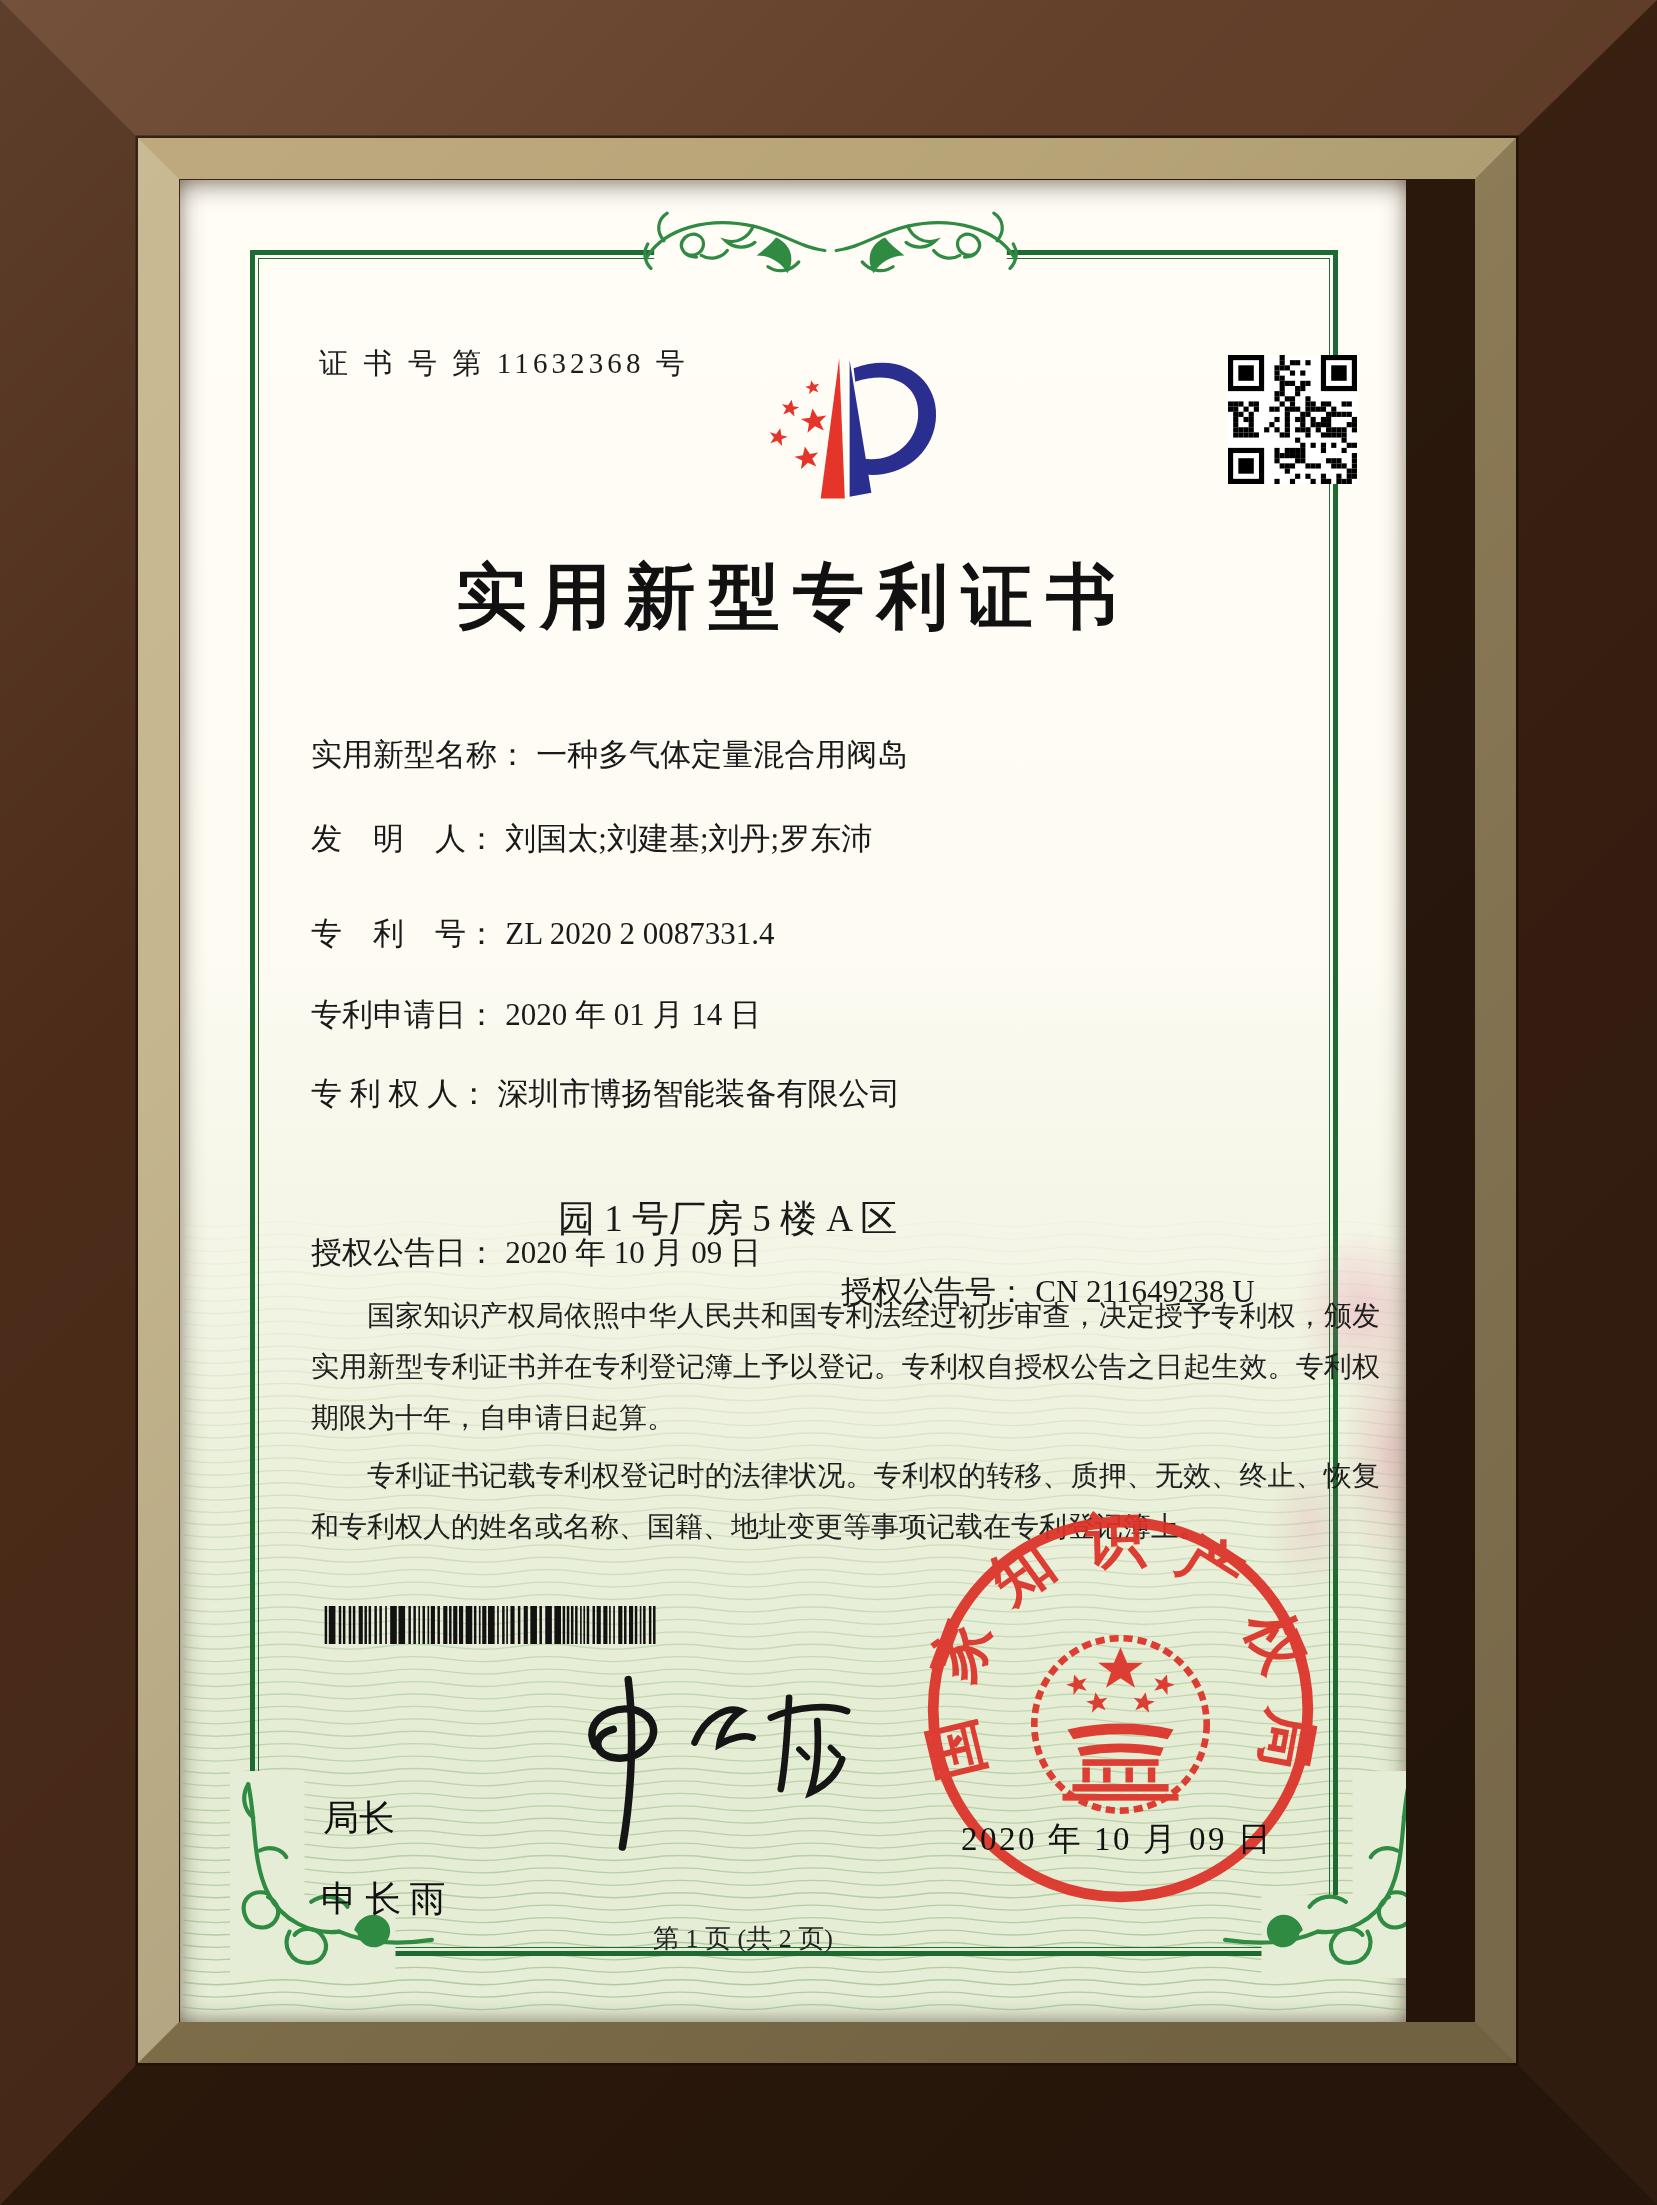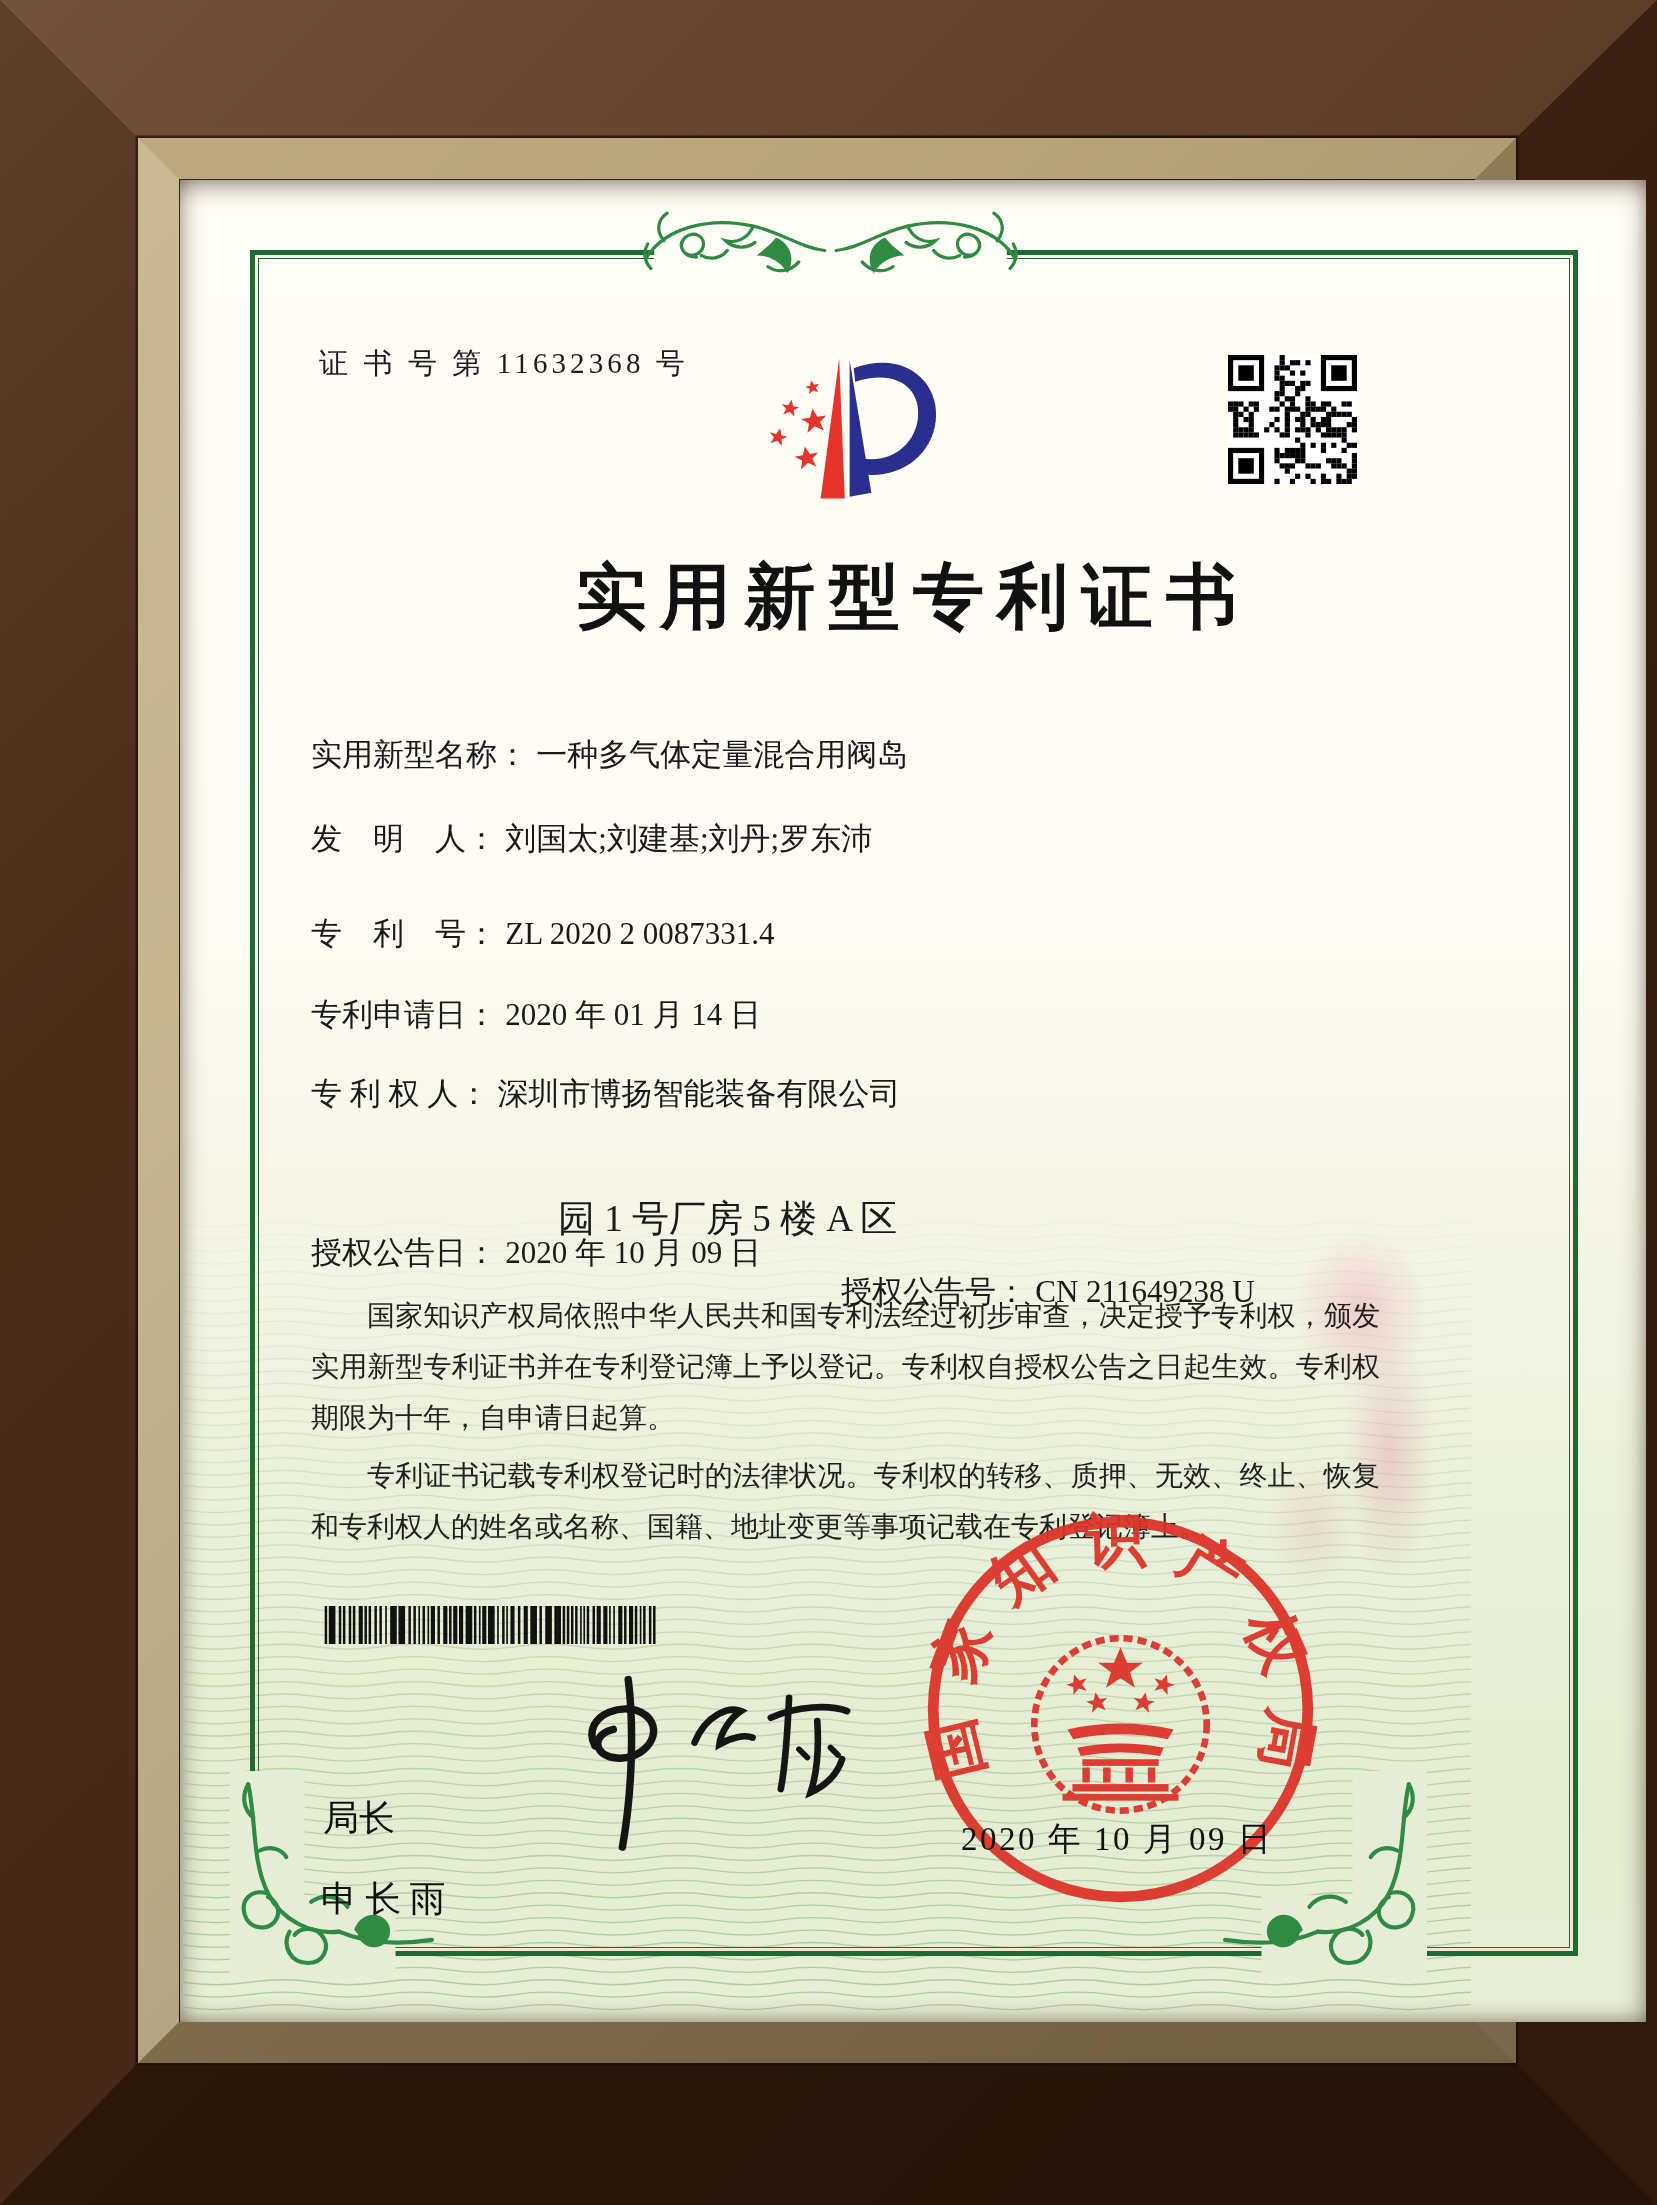--- a/index.html
+++ b/index.html
@@ -29,7 +29,7 @@
   }
   
   .paper{
-    position:absolute;left:180px;top:180px;width:1466px;height:1842px;
+    position:absolute;left:180px;top:180px;width:1226px;height:1842px;
     background:linear-gradient(180deg,#fffdf6 0%,#fdfbf2 42%,#f4f5e6 58%,#eaf0da 72%,#e4ecd3 88%,#e6eed7 100%);
     box-shadow:
       inset 0 18px 25px -13.3px rgba(60,40,20,.55),

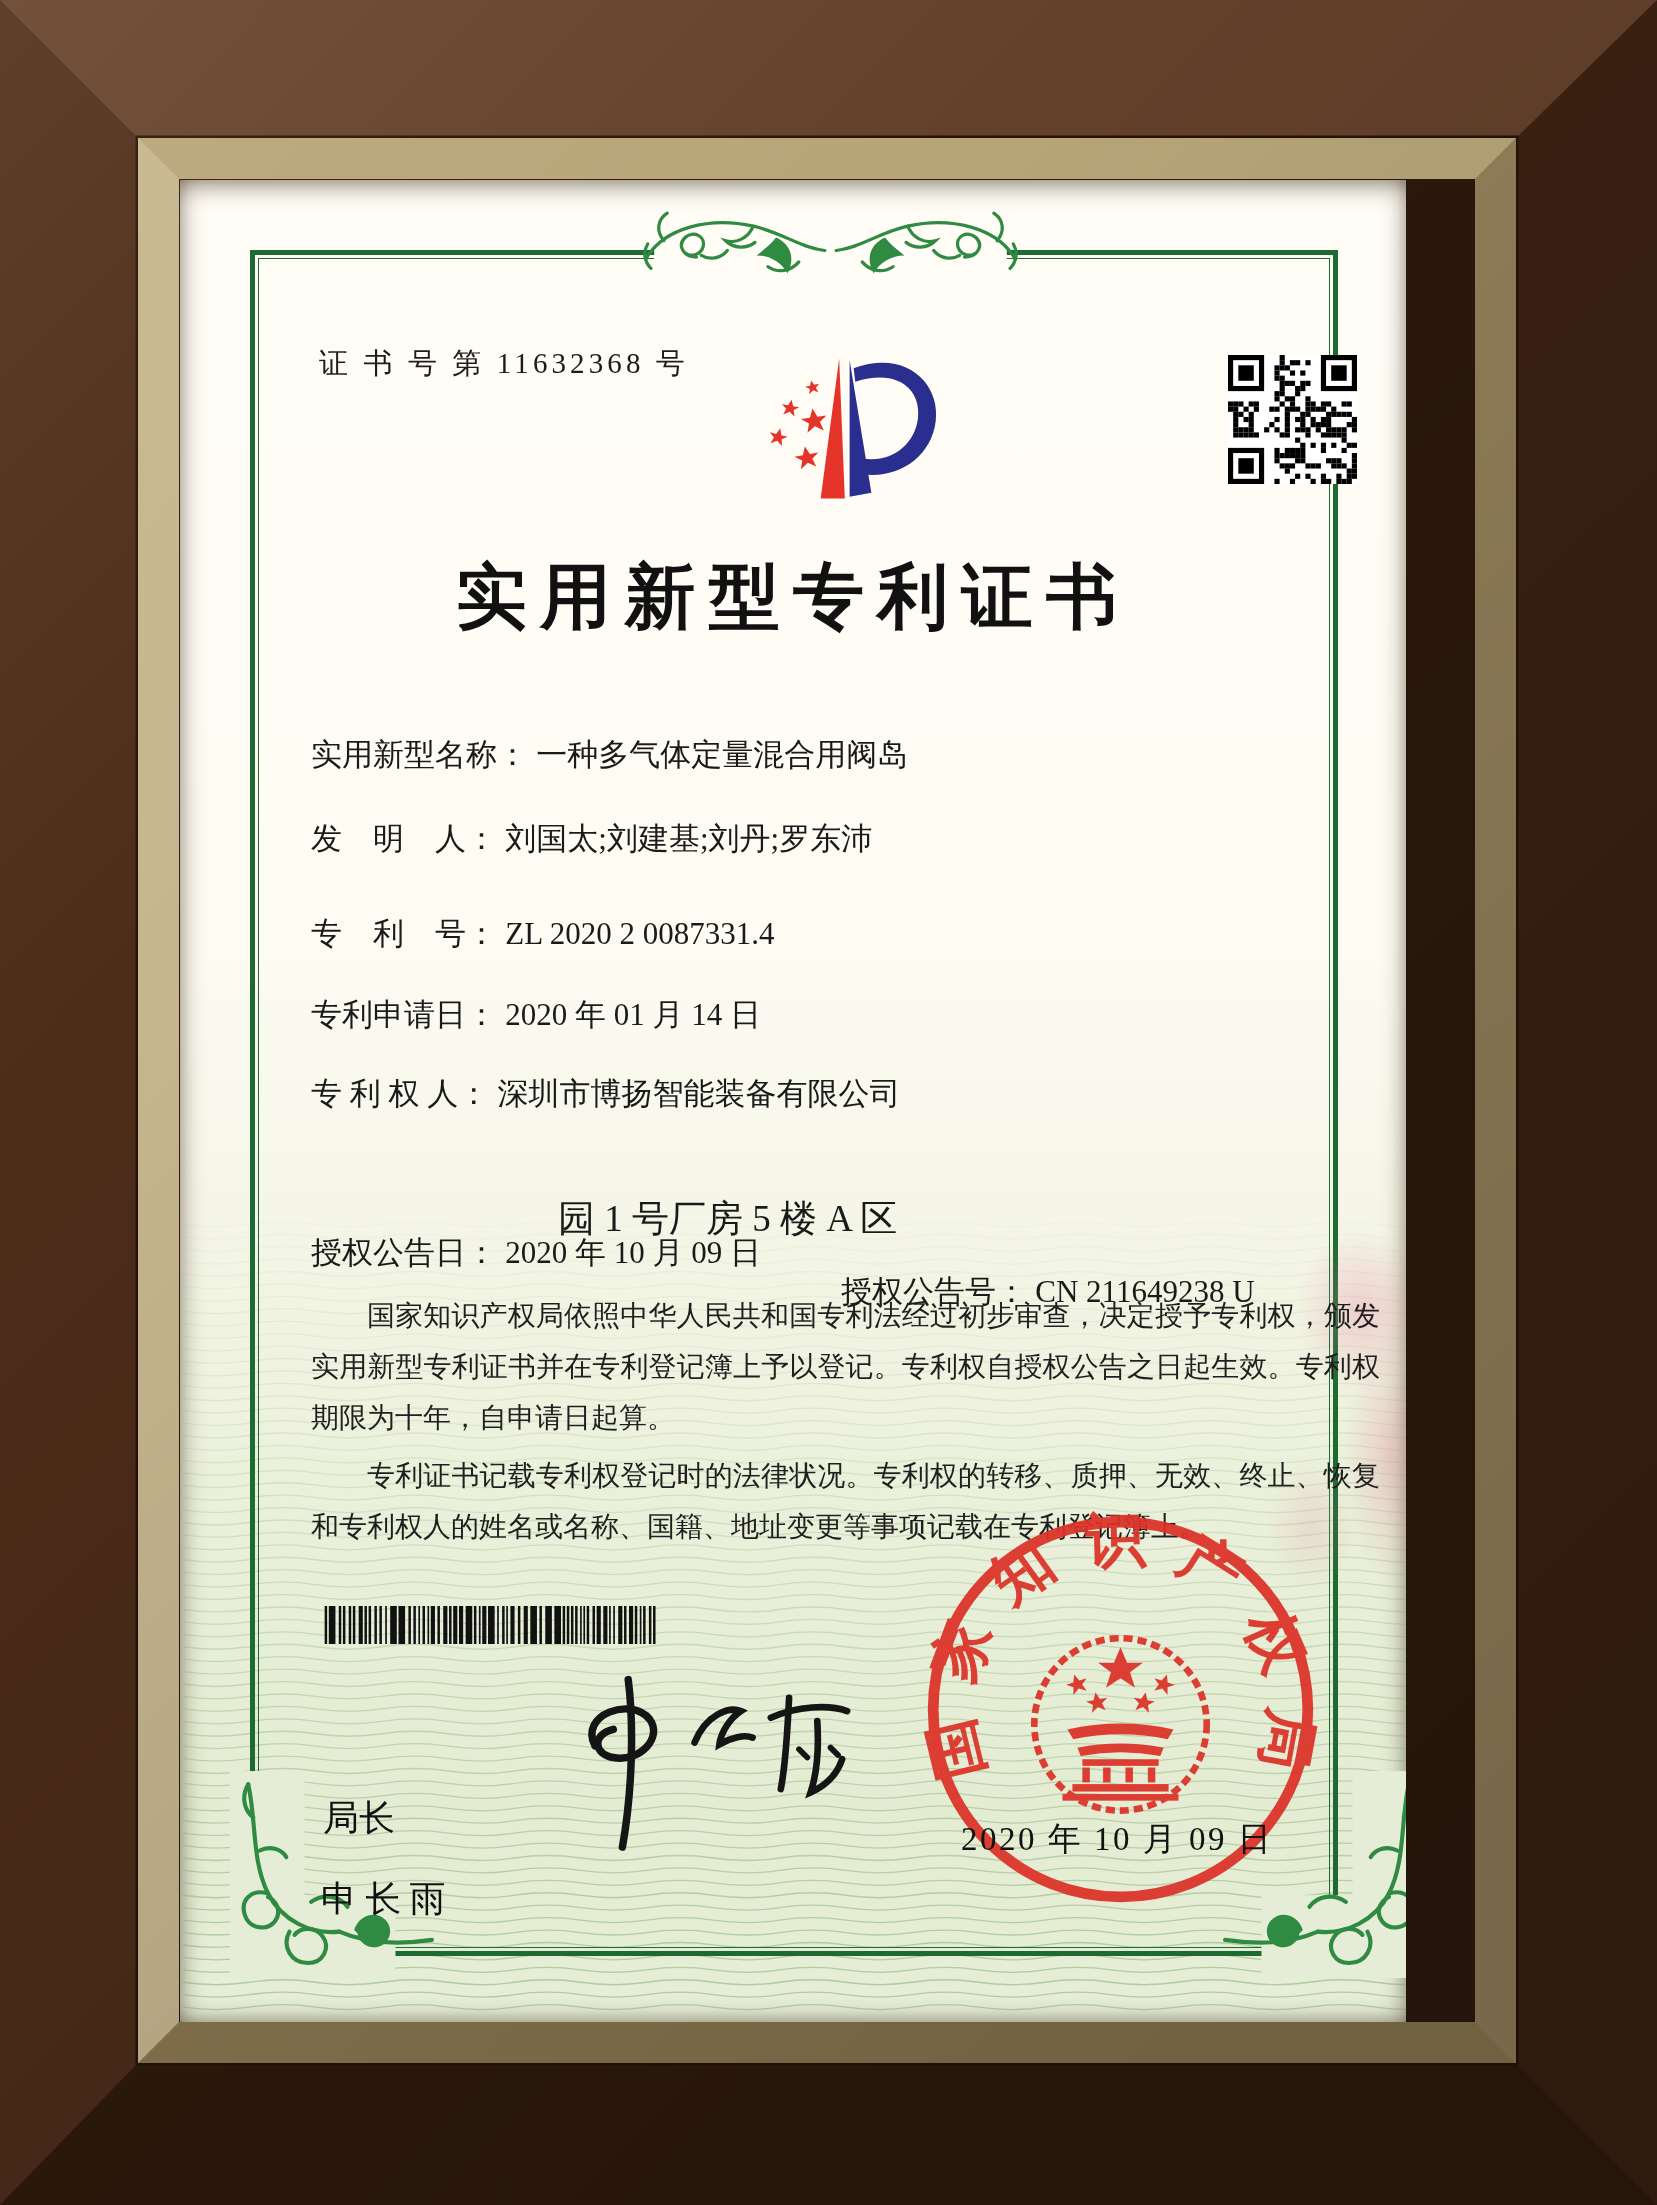--- a/index.html
+++ b/index.html
@@ -523,6 +523,7 @@
   </svg>
   <div class="abs seal-date">2020 年 10 月 09 日</div>
 
+  <div class="abs footer">第 1 页 (共 2 页)</div>
 </div>
 
 

